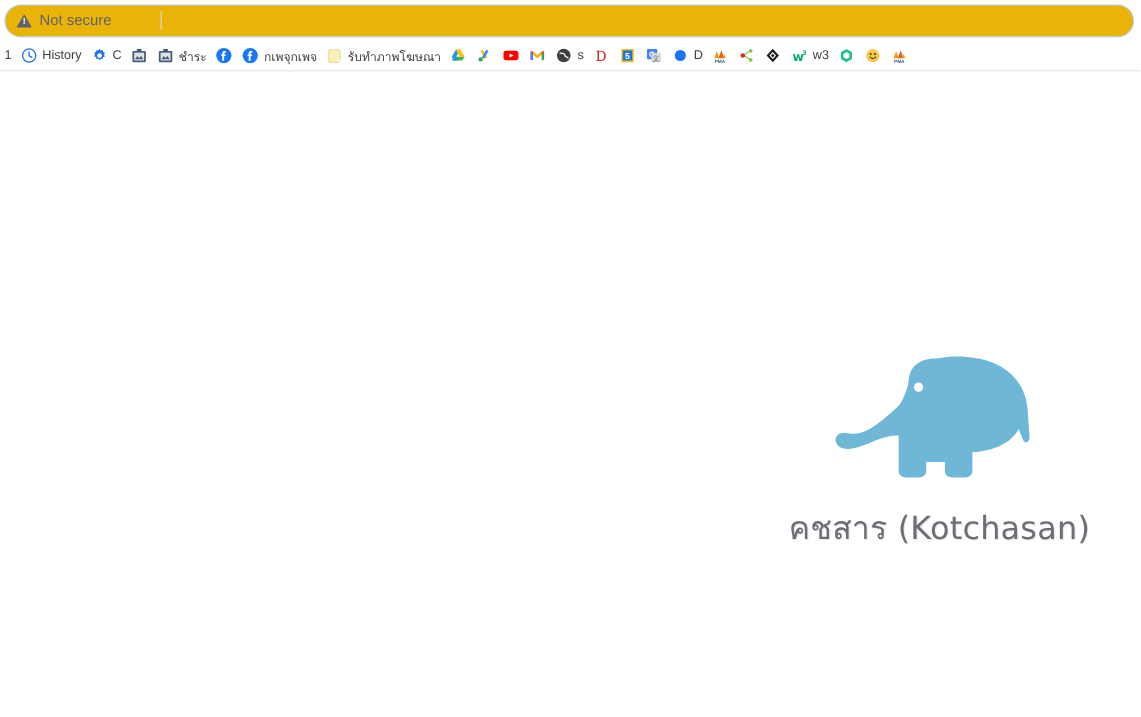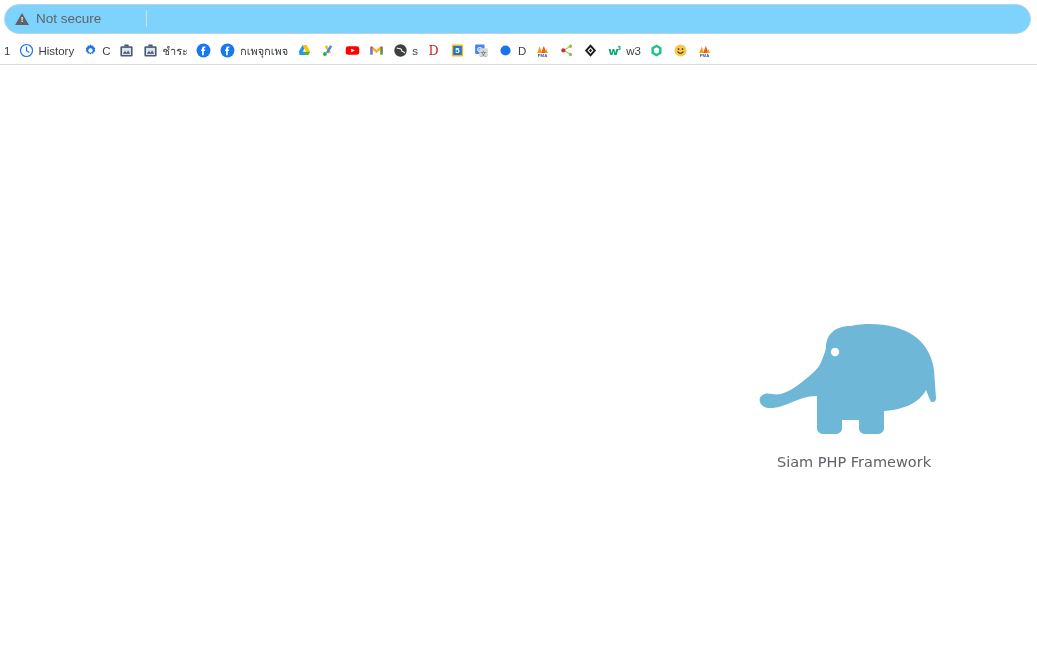--- a/index.html
+++ b/index.html
@@ -29,7 +29,7 @@
     height: 30px;
     border: 1px solid #b7d4ea;
     border-radius: 16px;
-    background: #7dd3fc;
+    background: #eab308;
     display: flex;
     align-items: center;
     padding: 0 10px;

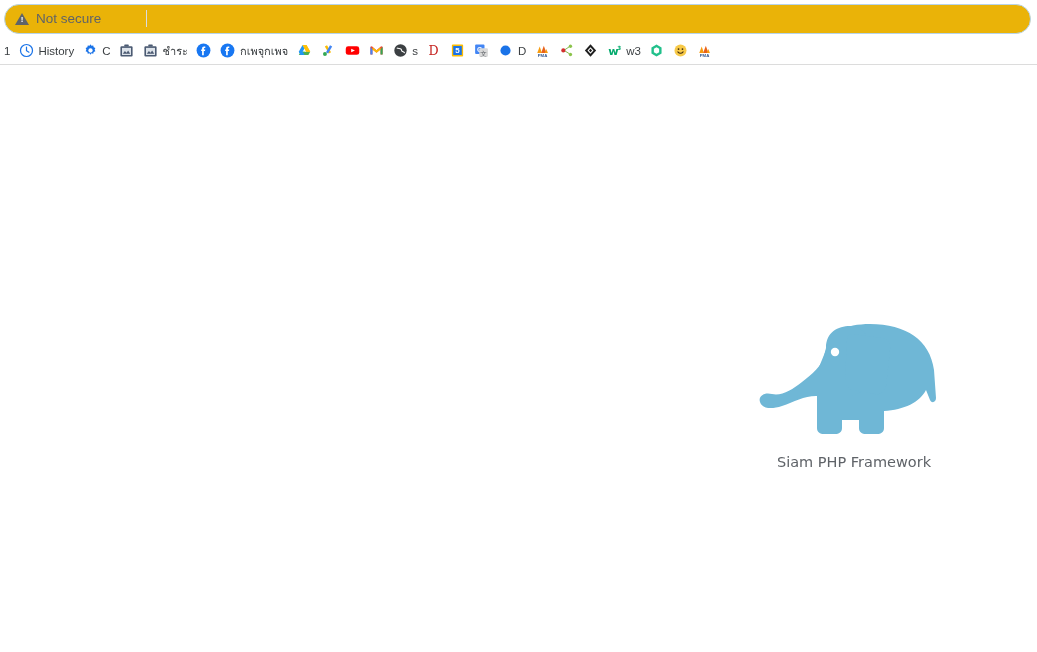--- a/index.html
+++ b/index.html
@@ -249,6 +249,15 @@
       <span class="bm-label thai">กเพจุกเพจ</span>
     </div>
 
+    <div class="bm">
+      <span class="bm-ico">
+        <svg viewBox="0 0 16 16" width="15" height="15">
+            <rect x="2" y="2.5" width="11" height="12" rx="0.8" fill="#fdefb8" stroke="#e2cf8a" stroke-width="0.8"></rect>
+            <path d="M13 11.5v3l-2.6-1.5z" fill="#ffffff"></path>
+          </svg>
+      </span>
+      <span class="bm-label thai">รับทำภาพโฆษณา</span>
+    </div>
 
     <div class="bm">
       <span class="bm-ico">

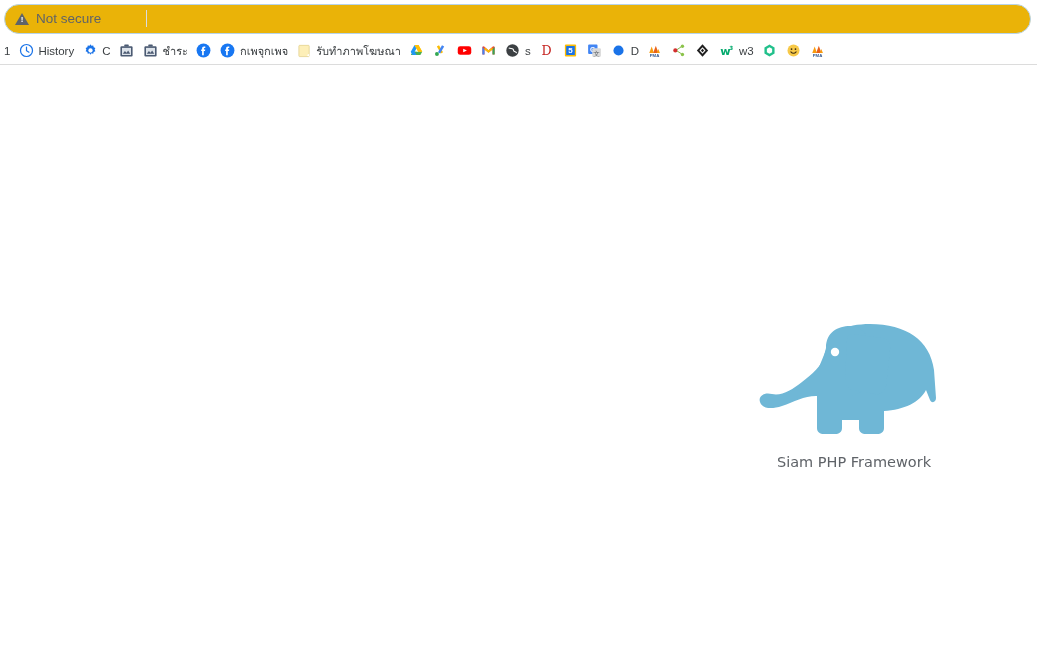--- a/index.html
+++ b/index.html
@@ -479,6 +479,7 @@
       <circle cx="81" cy="42" r="4.2" fill="#ffffff"></circle>
     </svg>
 
+    <div id="site-title">คชสาร (Kotchasan)</div>
     <div id="site-subtitle">Siam PHP Framework</div>
   </div>
 </div>

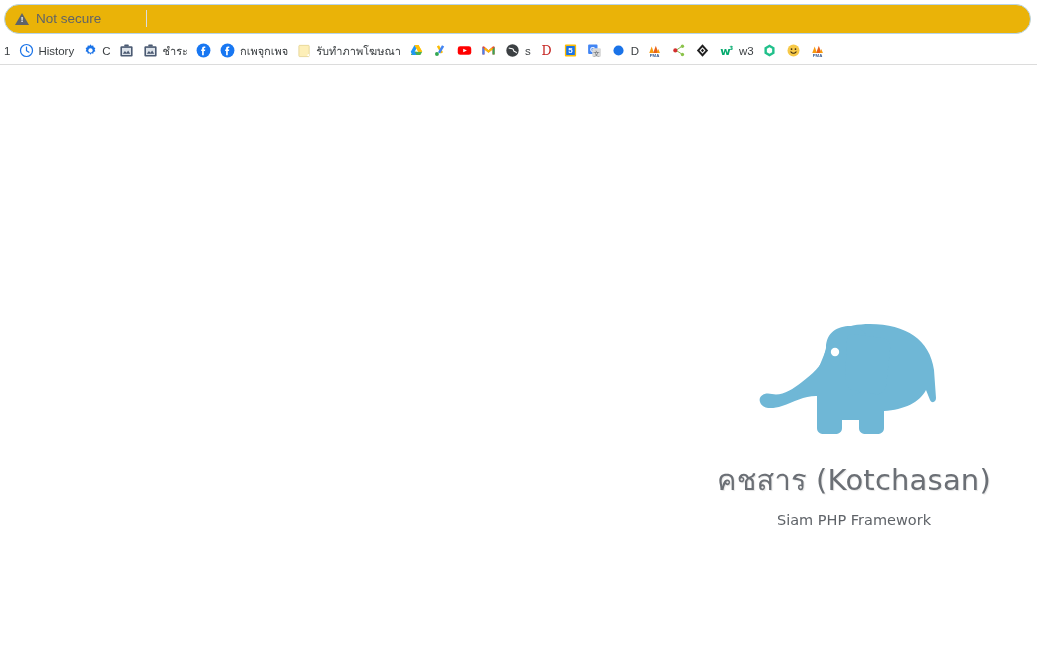--- a/index.html
+++ b/index.html
@@ -480,7 +480,6 @@
     </svg>
 
     <div id="site-title">คชสาร (Kotchasan)</div>
-    <div id="site-subtitle">Siam PHP Framework</div>
   </div>
 </div>
 

